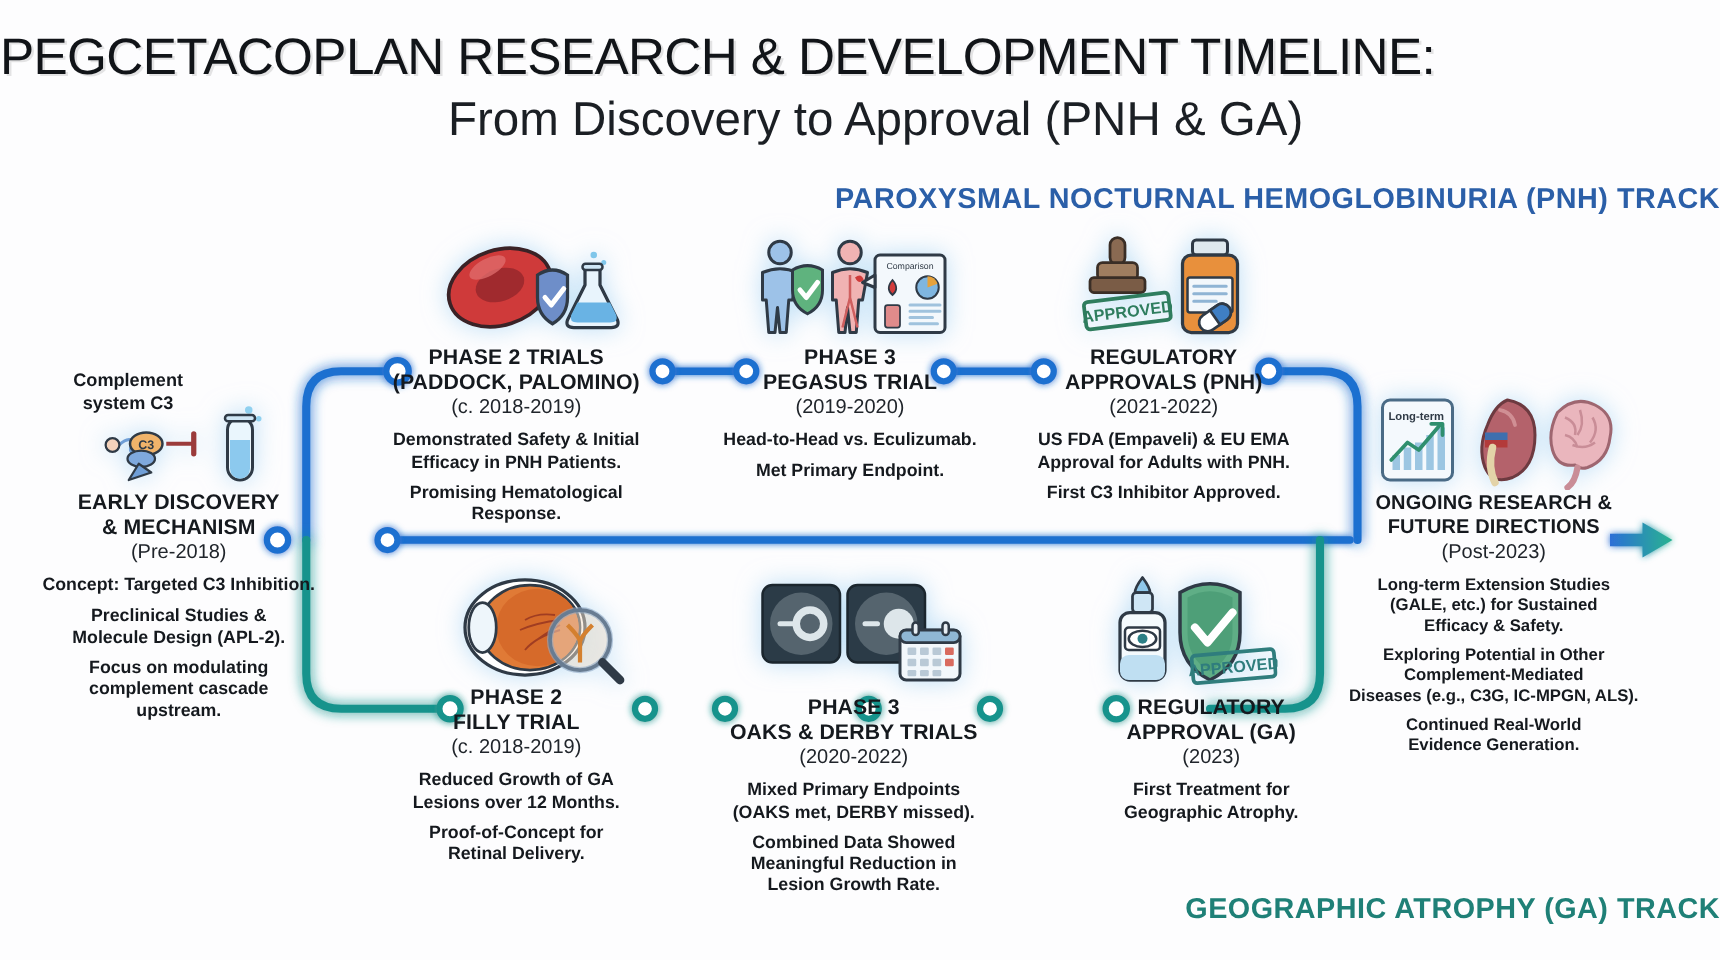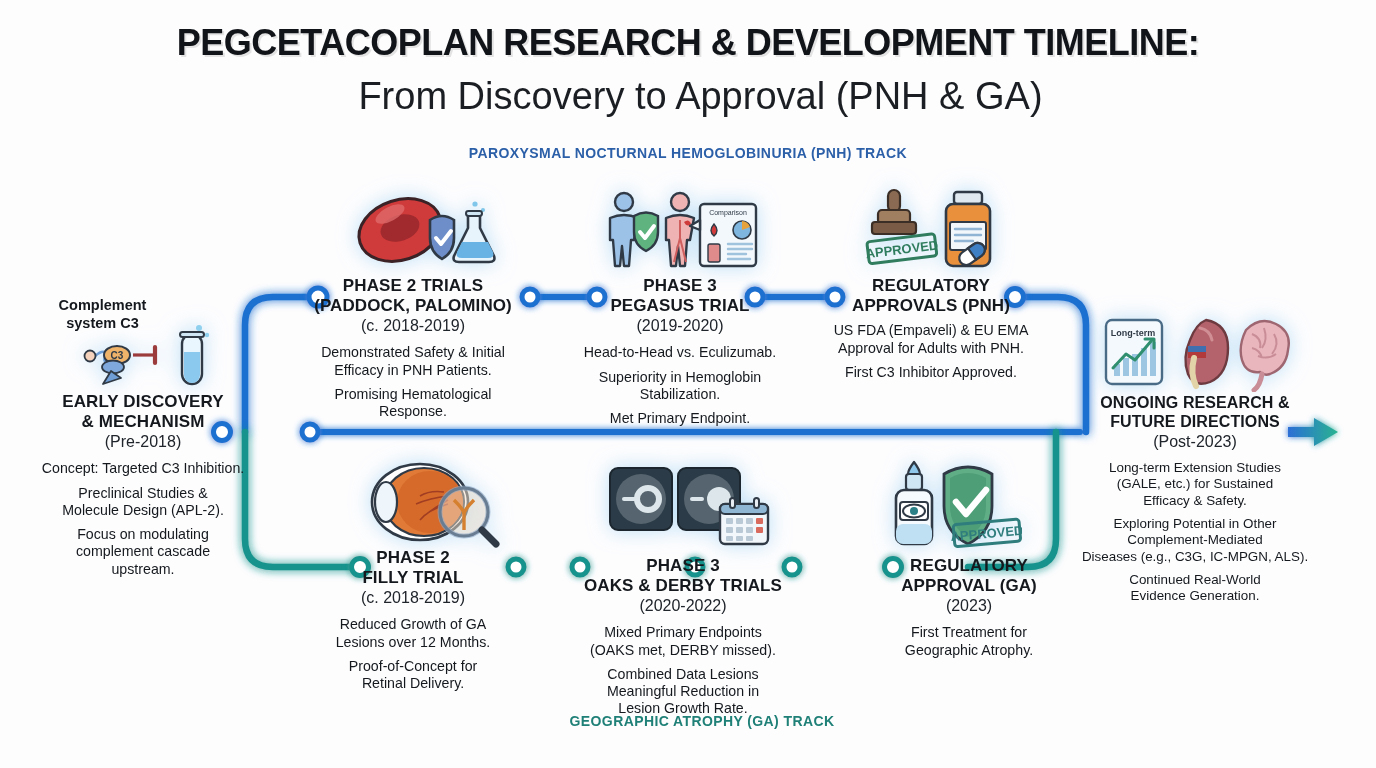--- a/index.html
+++ b/index.html
@@ -17,8 +17,8 @@
   
   .title-main {
     position: absolute; left: 0; top: 24px; width: 1376px;
-    text-align: center;
-    font-size: 36px; font-weight: 700; letter-spacing: -0.5px;
+    text-align: left;
+    font-size: 41px; font-weight: 400; letter-spacing: -0.5px;
     color: #111418; line-height: 1.05;
     text-shadow: 2px 2px 0 rgba(0,0,0,0.10);
   }

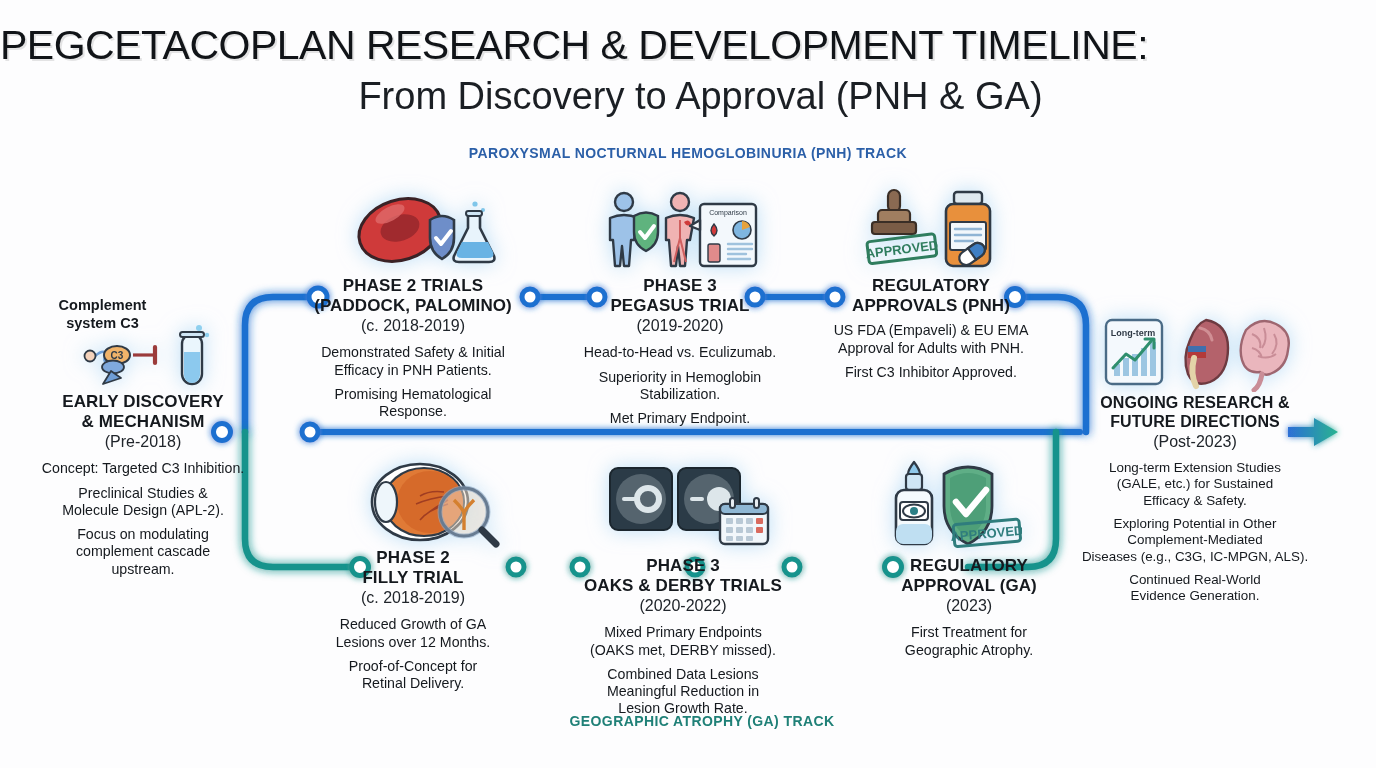--- a/index.html
+++ b/index.html
@@ -29,8 +29,8 @@
     color: #1b1f24; line-height: 1.2; padding-left: 25px;
   }
   .track-label {
-    position: absolute; width: 1376px; left: 0; text-align: center;
-    font-size: 14px; font-weight: 700; letter-spacing: 0.4px;
+    position: absolute; width: 1376px; left: 0; text-align: right;
+    font-size: 23px; font-weight: 700; letter-spacing: 0.4px;
   }
   .track-label.pnh { top: 145px; color: #2b5fa8; }
   .track-label.ga  { top: 713px; color: #1f8077; padding-left: 28px; }

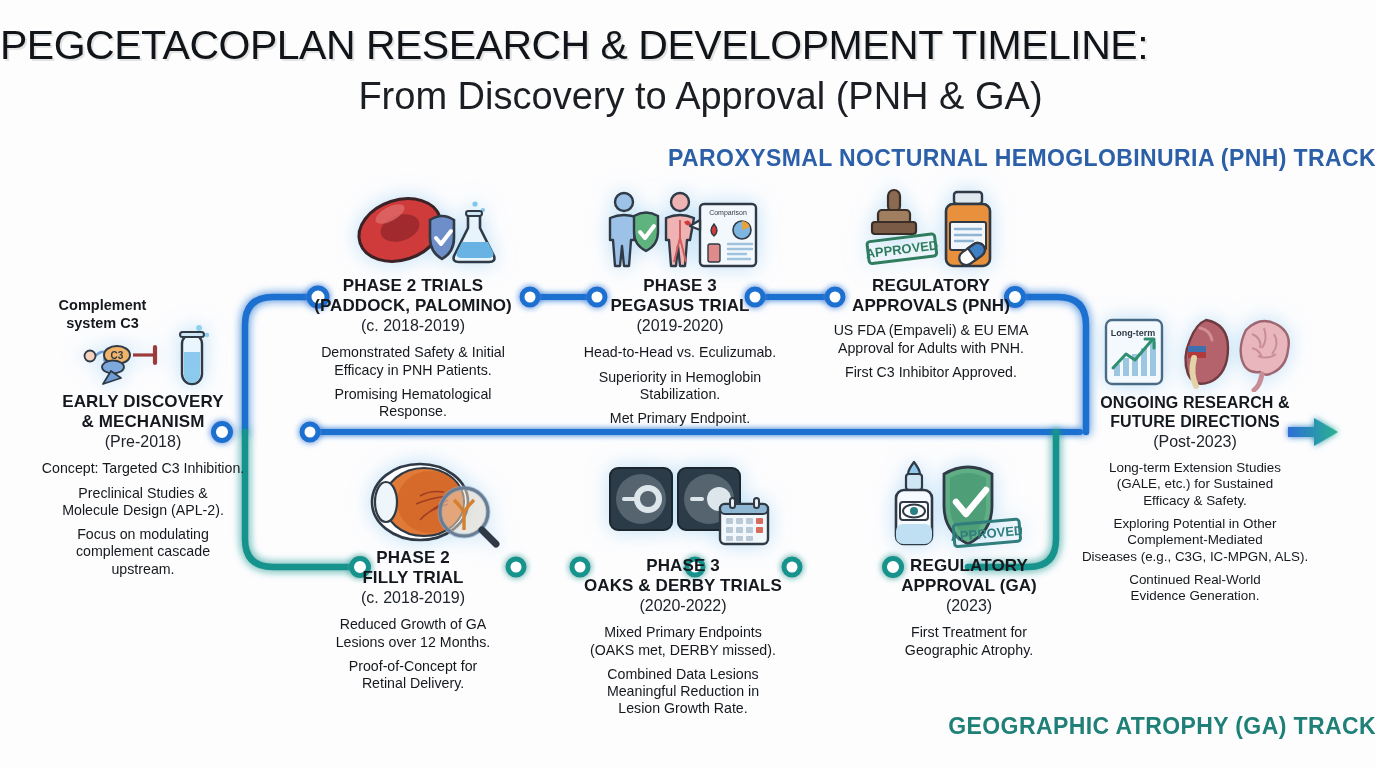--- a/index.html
+++ b/index.html
@@ -296,6 +296,7 @@
   <div class="node" style="left:806px; top:276px; width:250px;">
     <div class="heading">REGULATORY
 APPROVALS (PNH)</div>
+    <div class="period">(2021-2022)</div>
     <div class="bullets">
       <div class="bullet">US FDA (Empaveli) &amp; EU EMA
 Approval for Adults with PNH.</div>

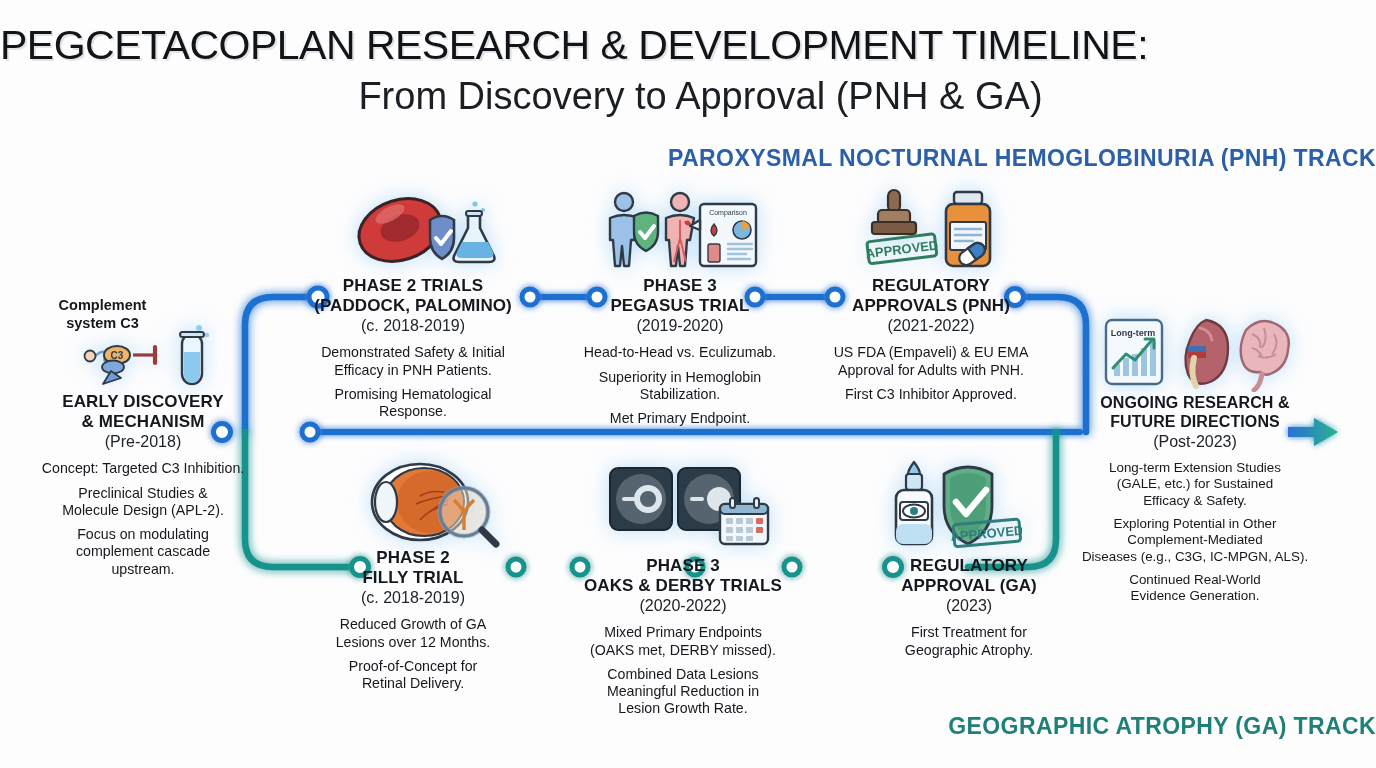--- a/index.html
+++ b/index.html
@@ -54,7 +54,7 @@
   }
   .node .bullets { margin-top: 7px; }
   .node .bullet {
-    font-size: 14.2px; font-weight: 400; color: #15191e;
+    font-size: 14.2px; font-weight: 700; color: #15191e;
     line-height: 1.22; white-space: pre-line;
     margin-bottom: 7px;
   }

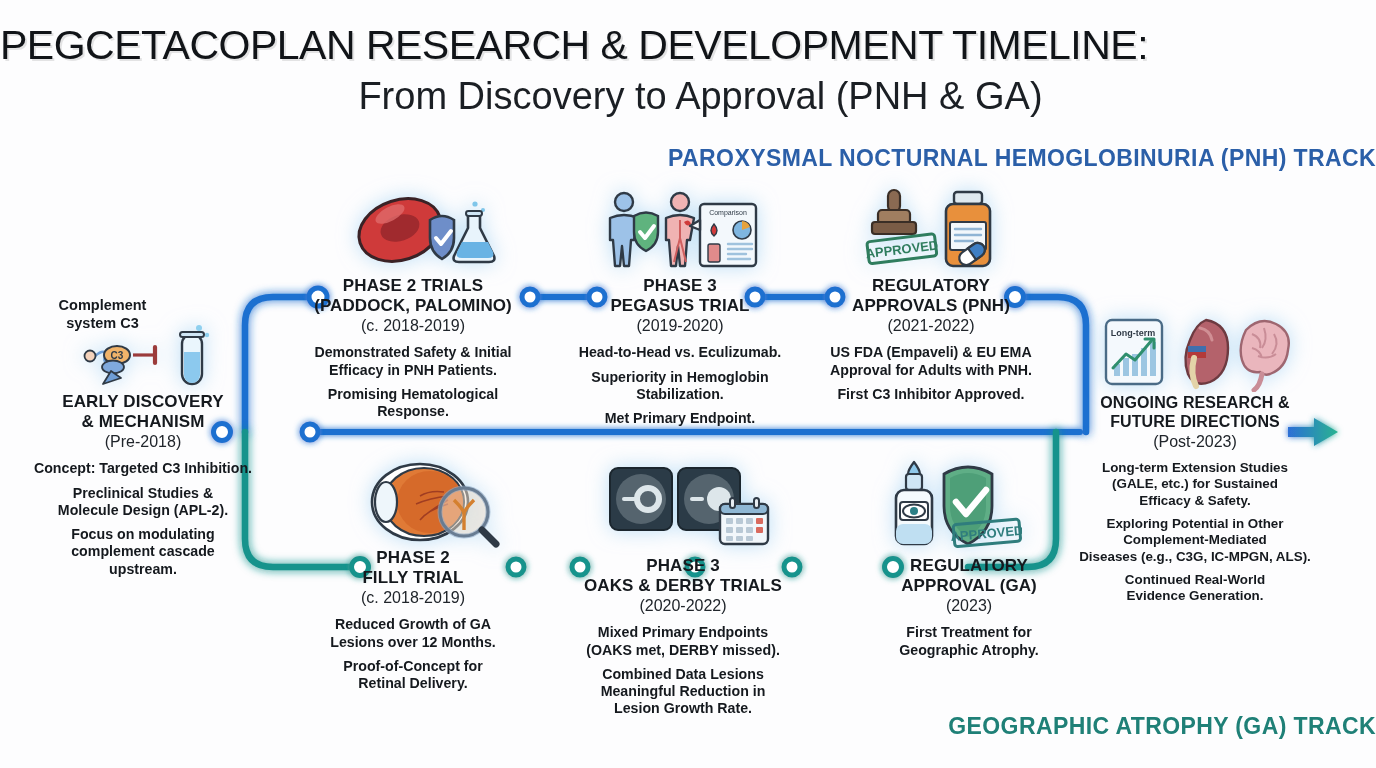--- a/index.html
+++ b/index.html
@@ -263,8 +263,6 @@
     <div class="period">(2019-2020)</div>
     <div class="bullets">
       <div class="bullet">Head-to-Head vs. Eculizumab.</div>
-      <div class="bullet">Superiority in Hemoglobin
-Stabilization.</div>
       <div class="bullet">Met Primary Endpoint.</div>
     </div>
   </div>

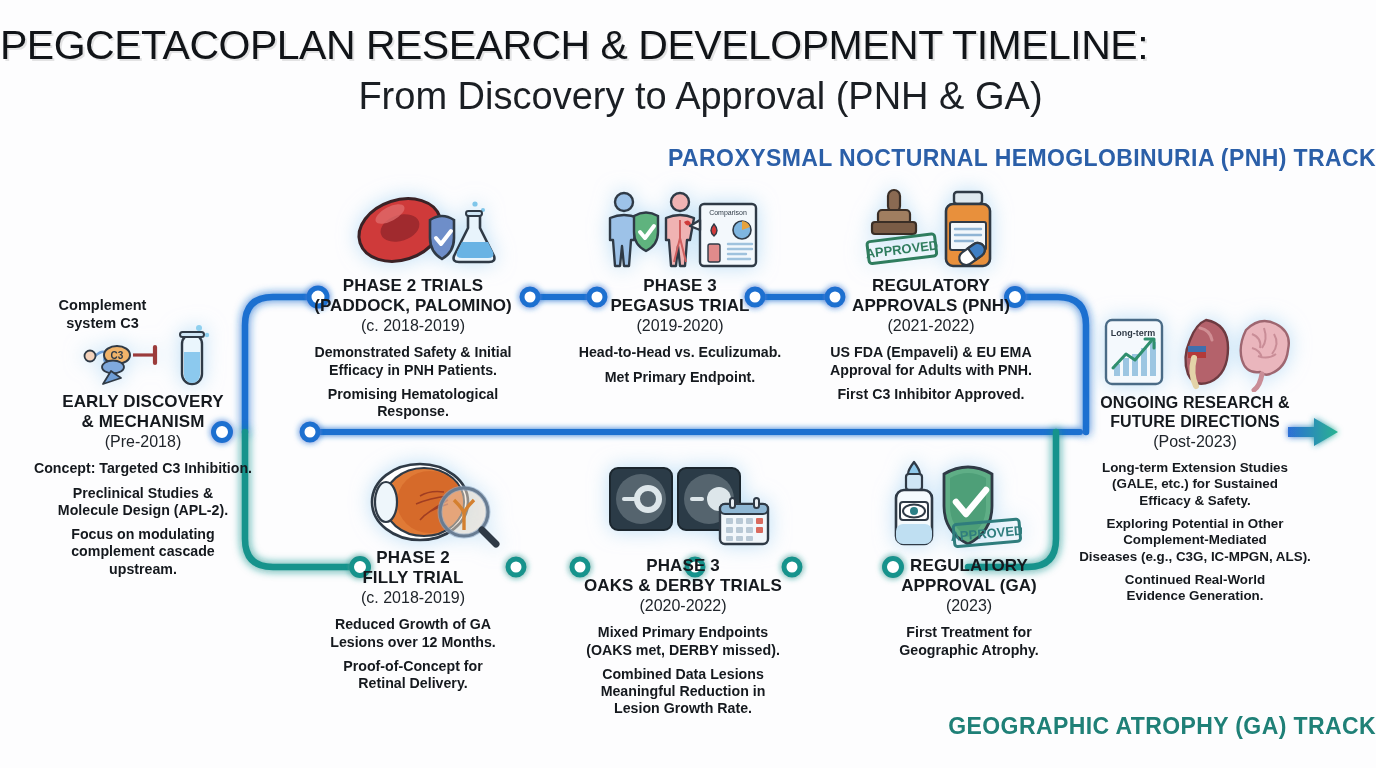--- a/index.html
+++ b/index.html
@@ -376,7 +376,7 @@
     <div class="bullets">
       <div class="bullet">Mixed Primary Endpoints
 (OAKS met, DERBY missed).</div>
-      <div class="bullet">Combined Data Lesions
+      <div class="bullet">Combined Data Showed
 Meaningful Reduction in
 Lesion Growth Rate.</div>
     </div>

